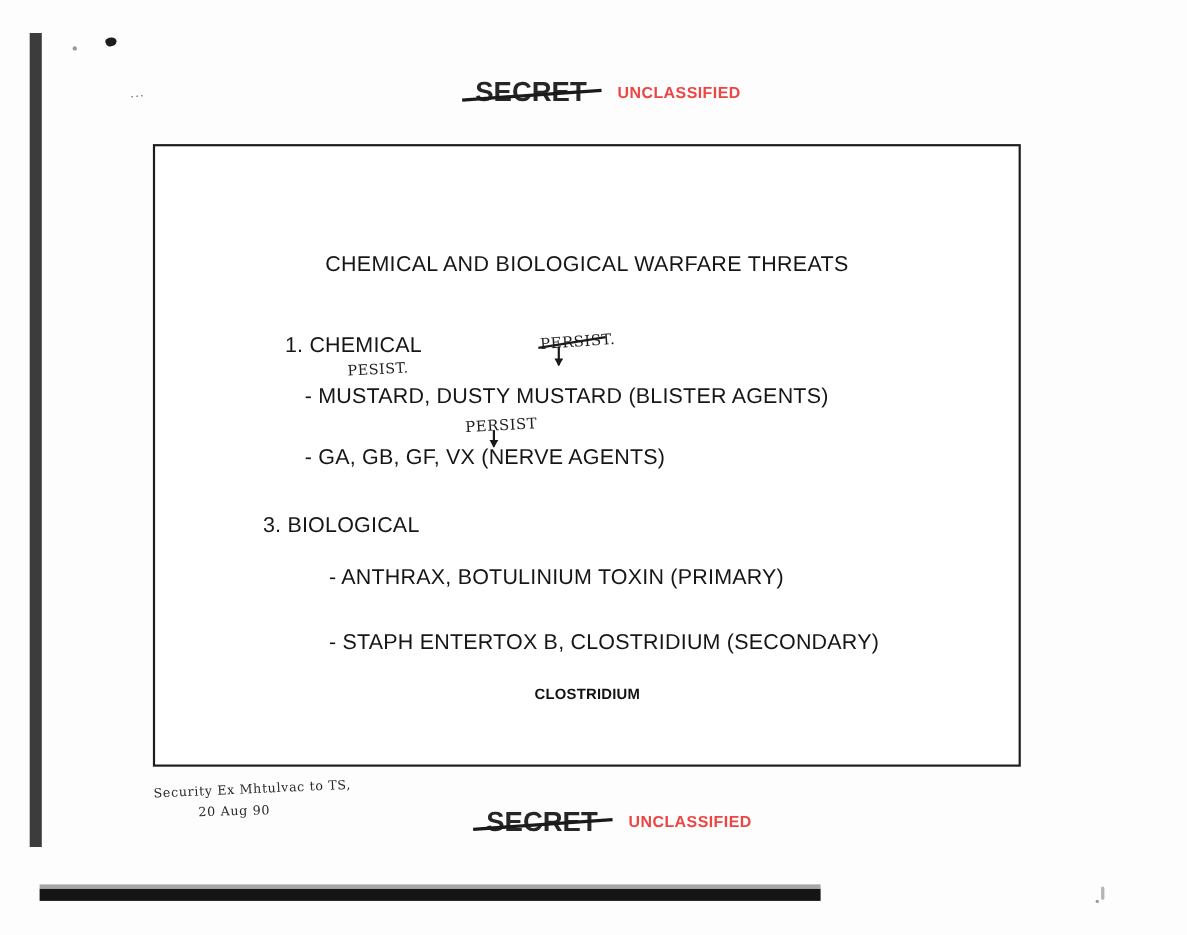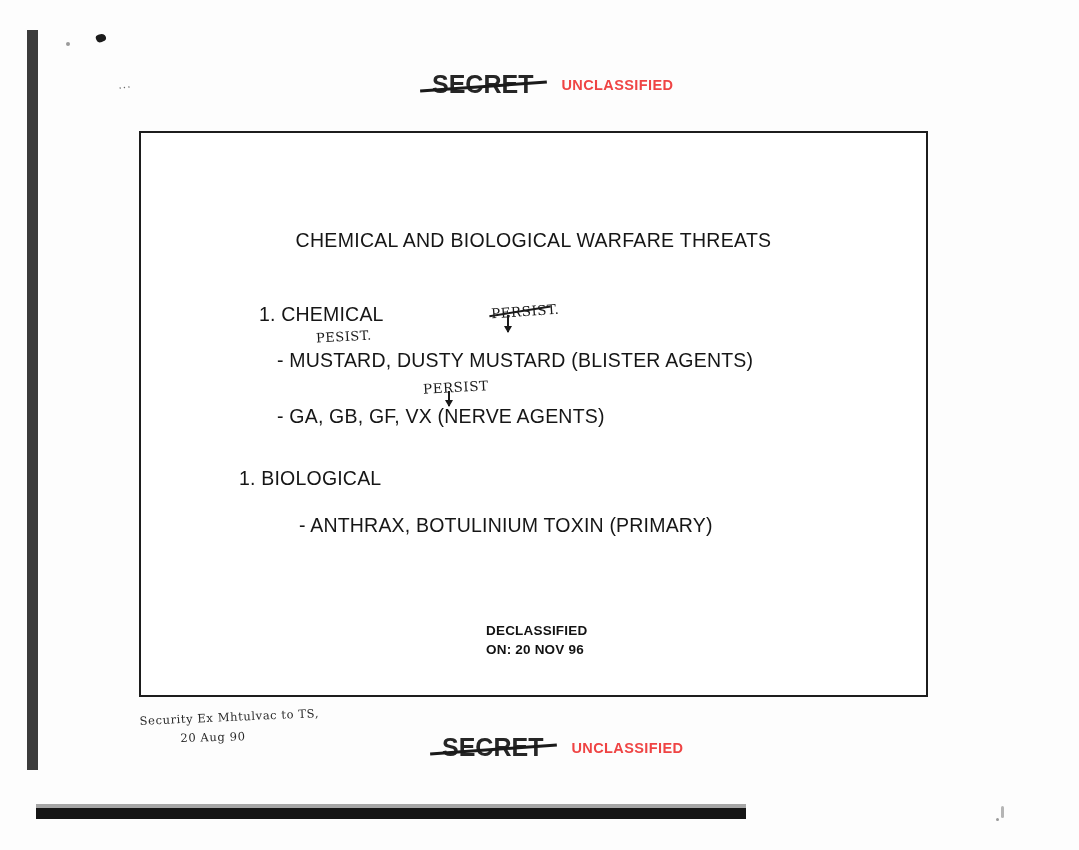--- a/index.html
+++ b/index.html
@@ -251,7 +251,7 @@
     <div class="item n1">1. CHEMICAL</div>
     <div class="item sub2">- GA, GB, GF, VX (NERVE AGENTS)</div>
     <div class="item sub1">- MUSTARD, DUSTY MUSTARD (BLISTER AGENTS)</div>
-    <div class="item n2">1.  BIOLOGICAL</div>
+    <div class="item n2">3.  BIOLOGICAL</div>
     <div class="item sub3">- ANTHRAX, BOTULINIUM TOXIN (PRIMARY)</div>
 
     <div class="hand hand-persist-1">PESIST.</div>

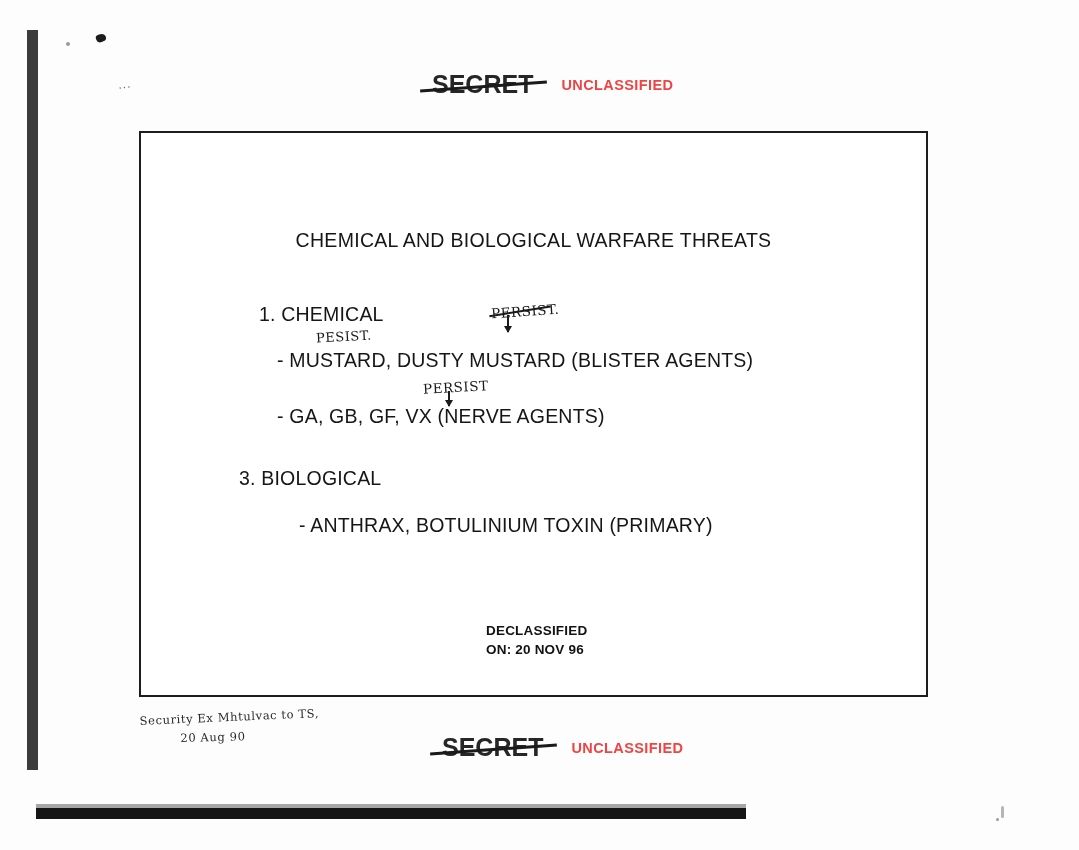--- a/index.html
+++ b/index.html
@@ -253,6 +253,7 @@
     <div class="item sub1">- MUSTARD, DUSTY MUSTARD (BLISTER AGENTS)</div>
     <div class="item n2">3.  BIOLOGICAL</div>
     <div class="item sub3">- ANTHRAX, BOTULINIUM TOXIN (PRIMARY)</div>
+    <div class="item sub4">- STAPH ENTERTOX B, CLOSTRIDIUM (SECONDARY)</div>
 
     <div class="hand hand-persist-1">PESIST.</div>
 

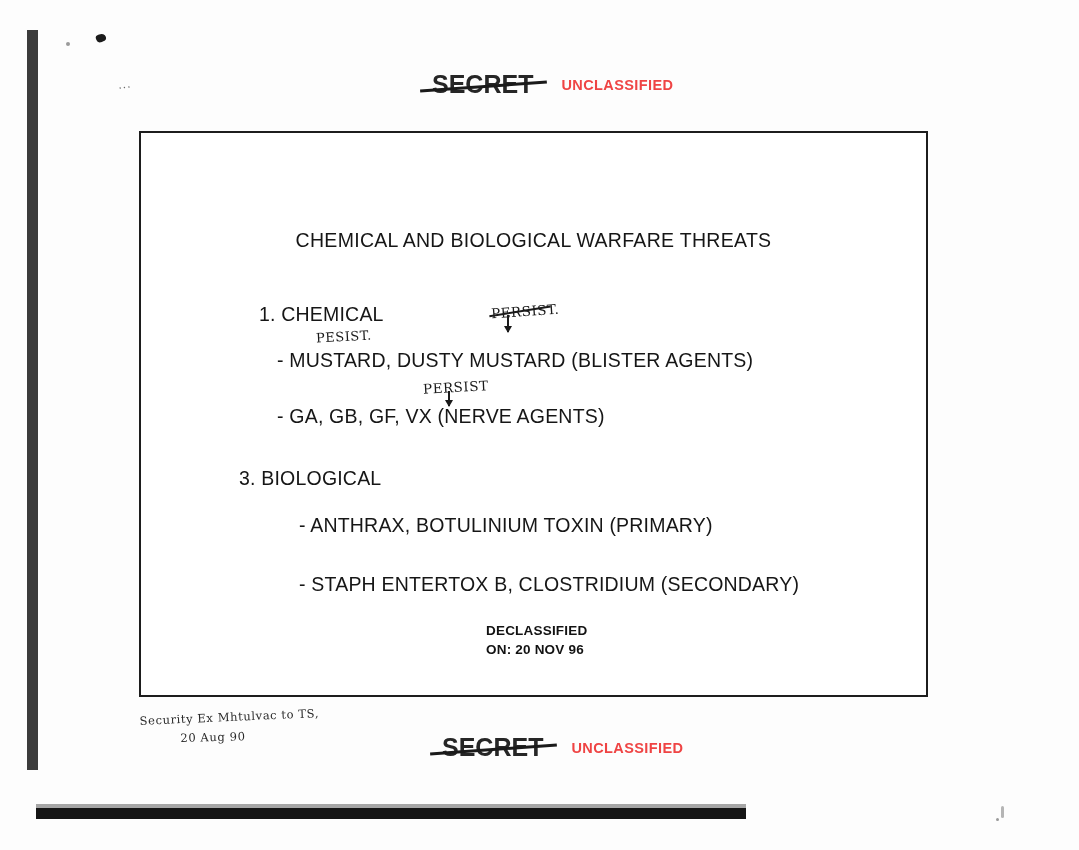--- a/index.html
+++ b/index.html
@@ -267,7 +267,7 @@
     <div class="arrow a2"></div>
 
     <div class="declass">
-      <div>DECLASSIFIED</div>
+      <div>CLOSTRIDIUM</div>
       <div>ON: 20 NOV 96</div>
     </div>
   </div>

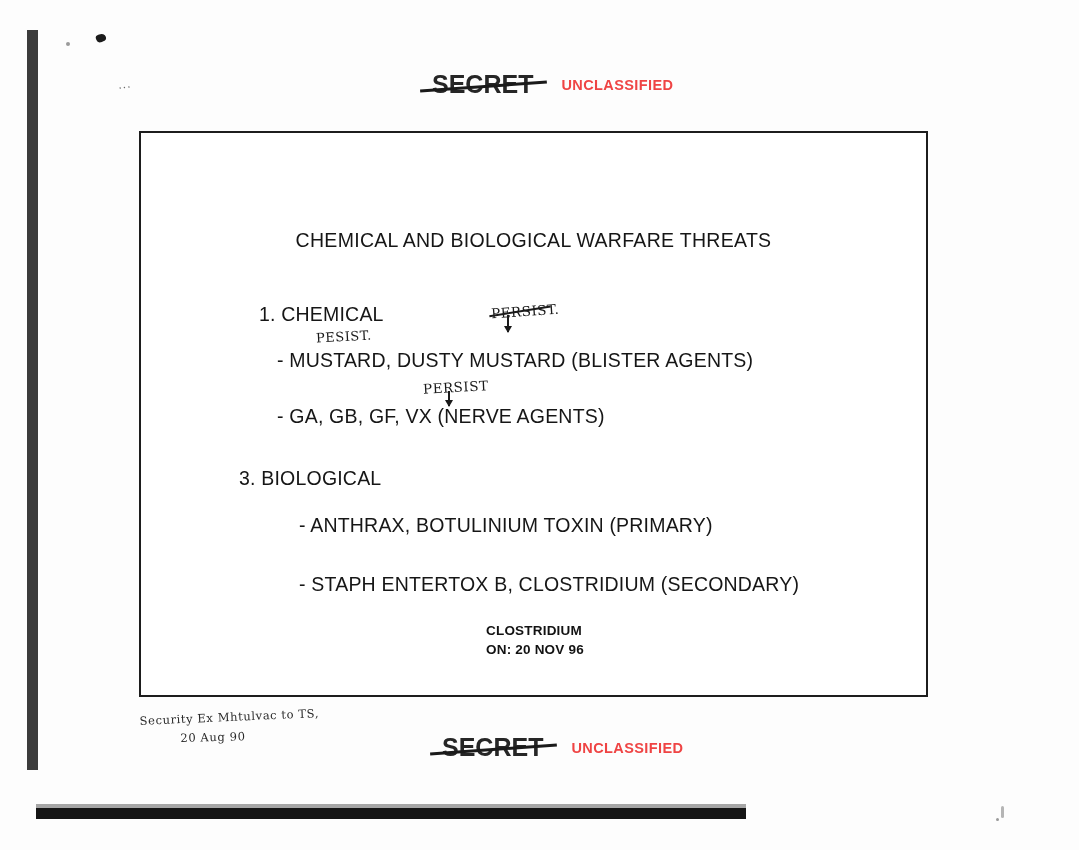--- a/index.html
+++ b/index.html
@@ -268,7 +268,6 @@
 
     <div class="declass">
       <div>CLOSTRIDIUM</div>
-      <div>ON: 20 NOV 96</div>
     </div>
   </div>
 

